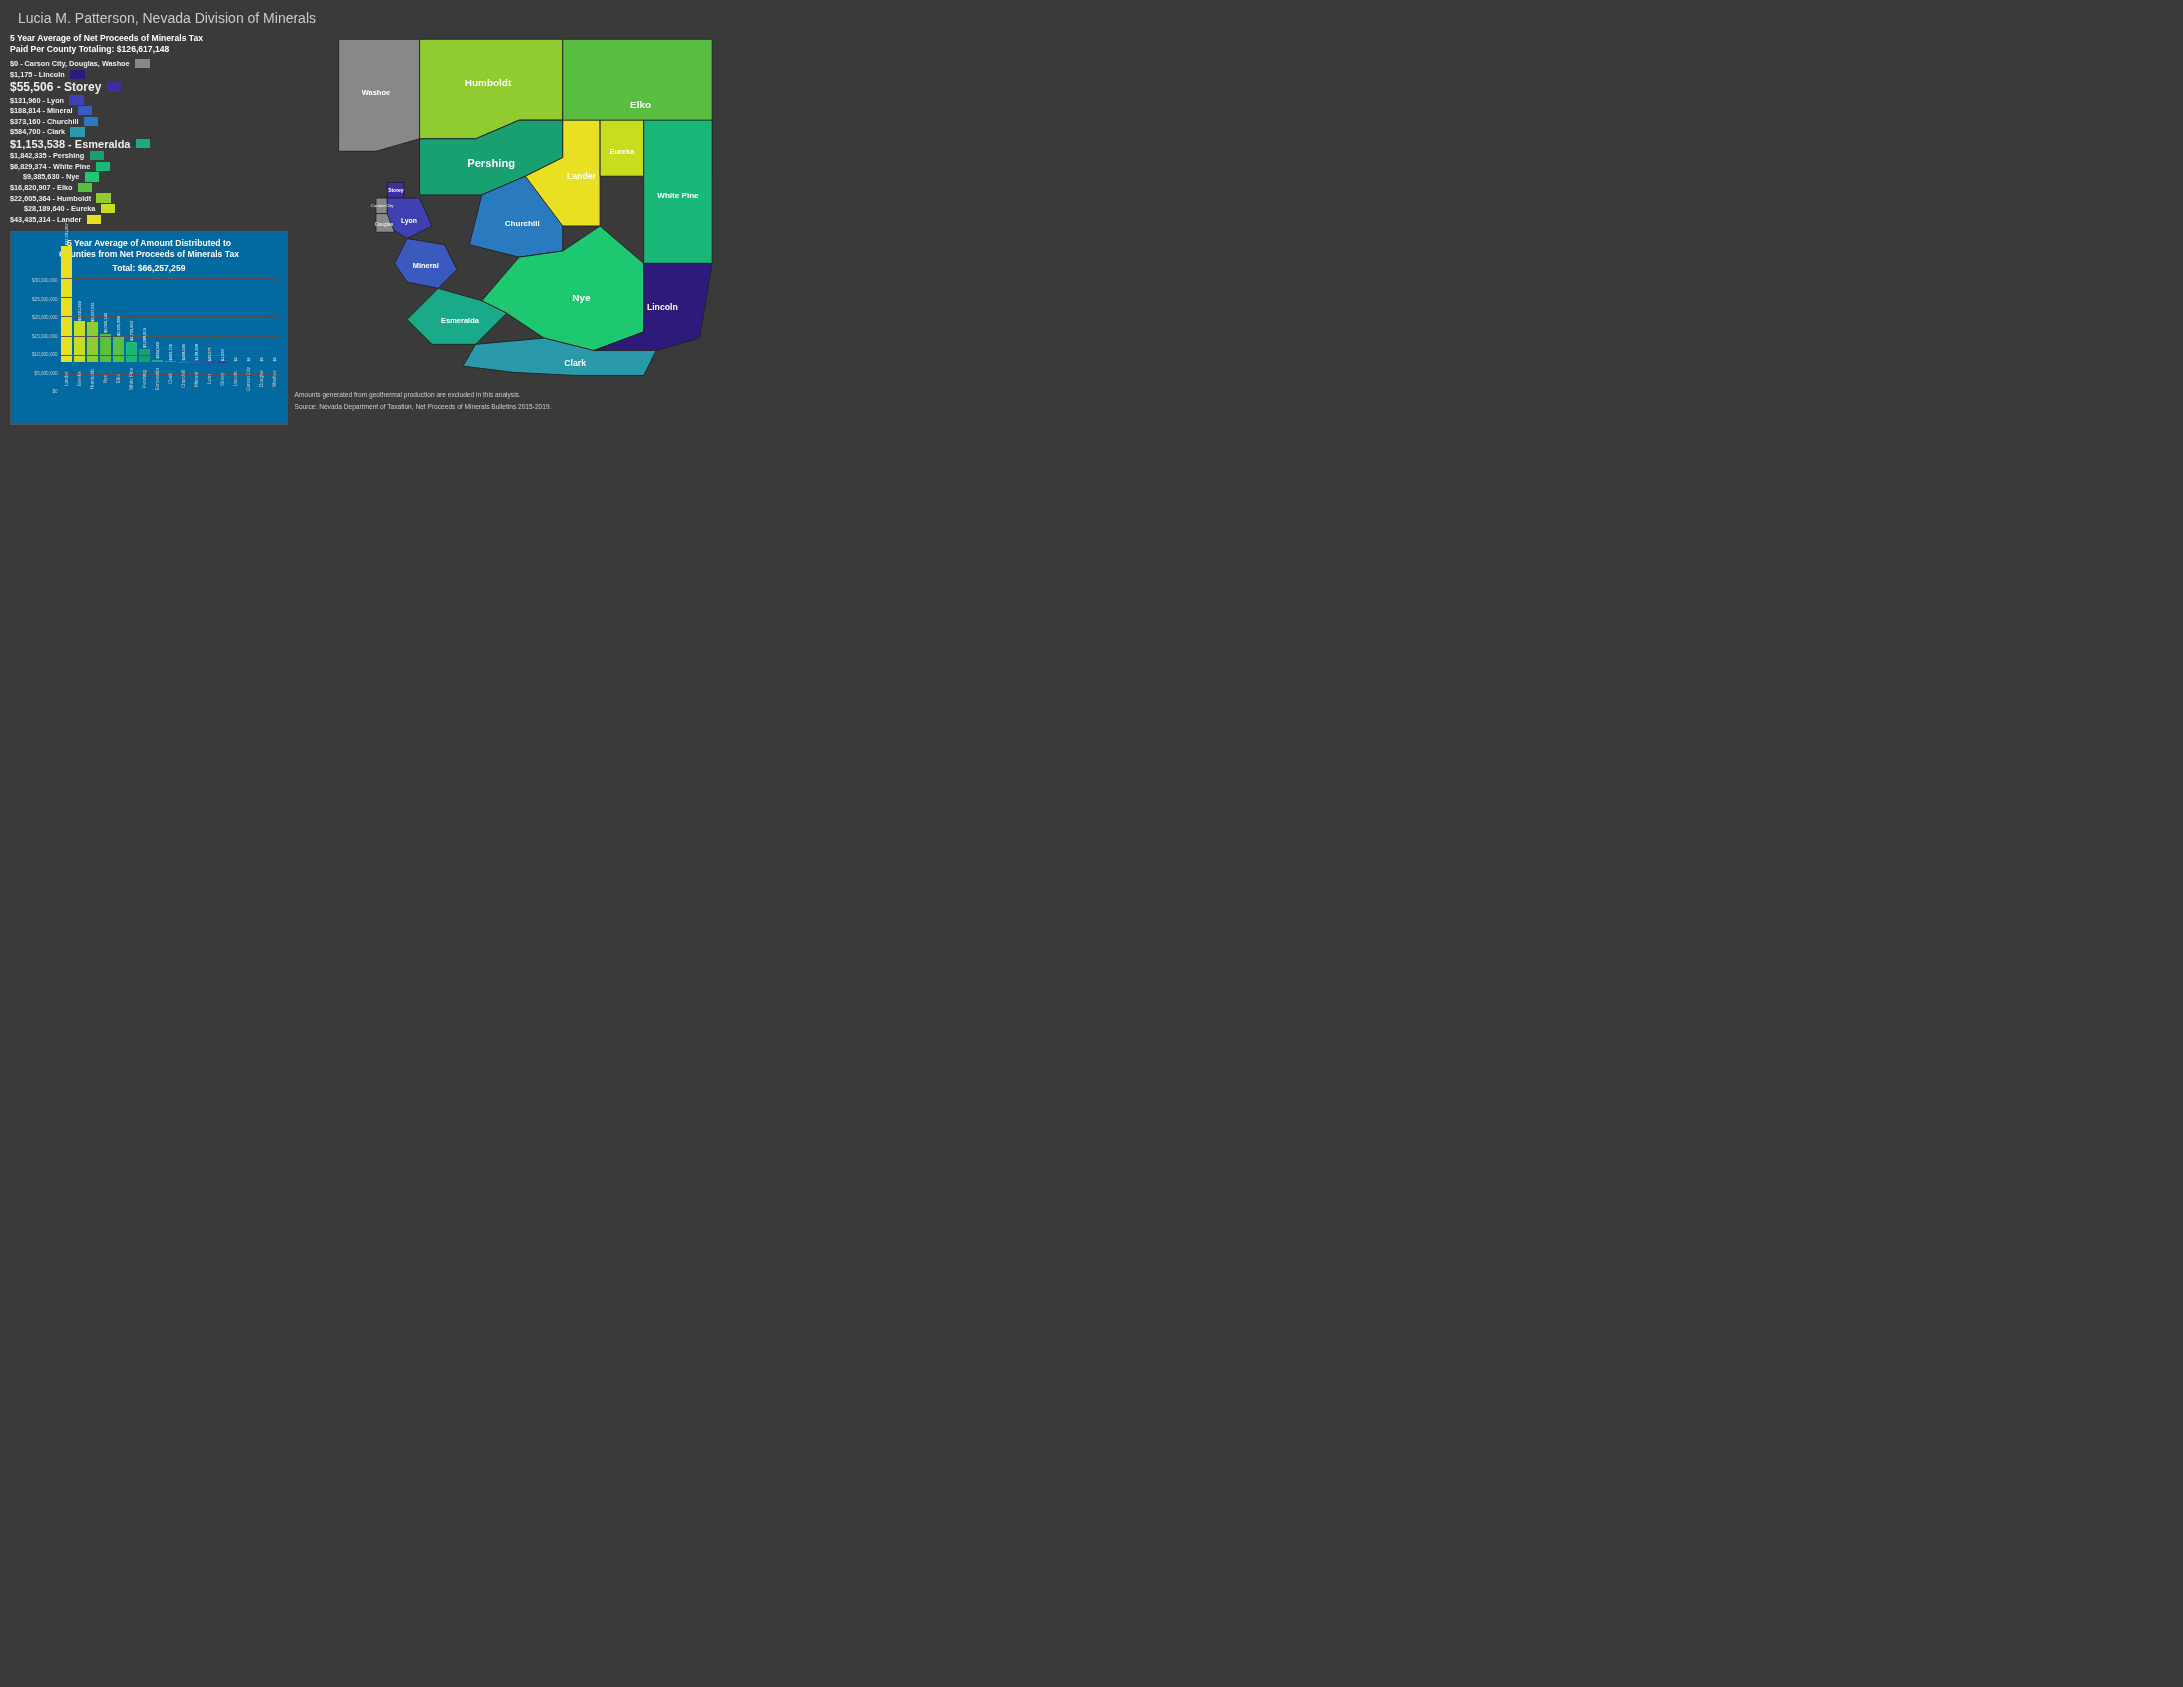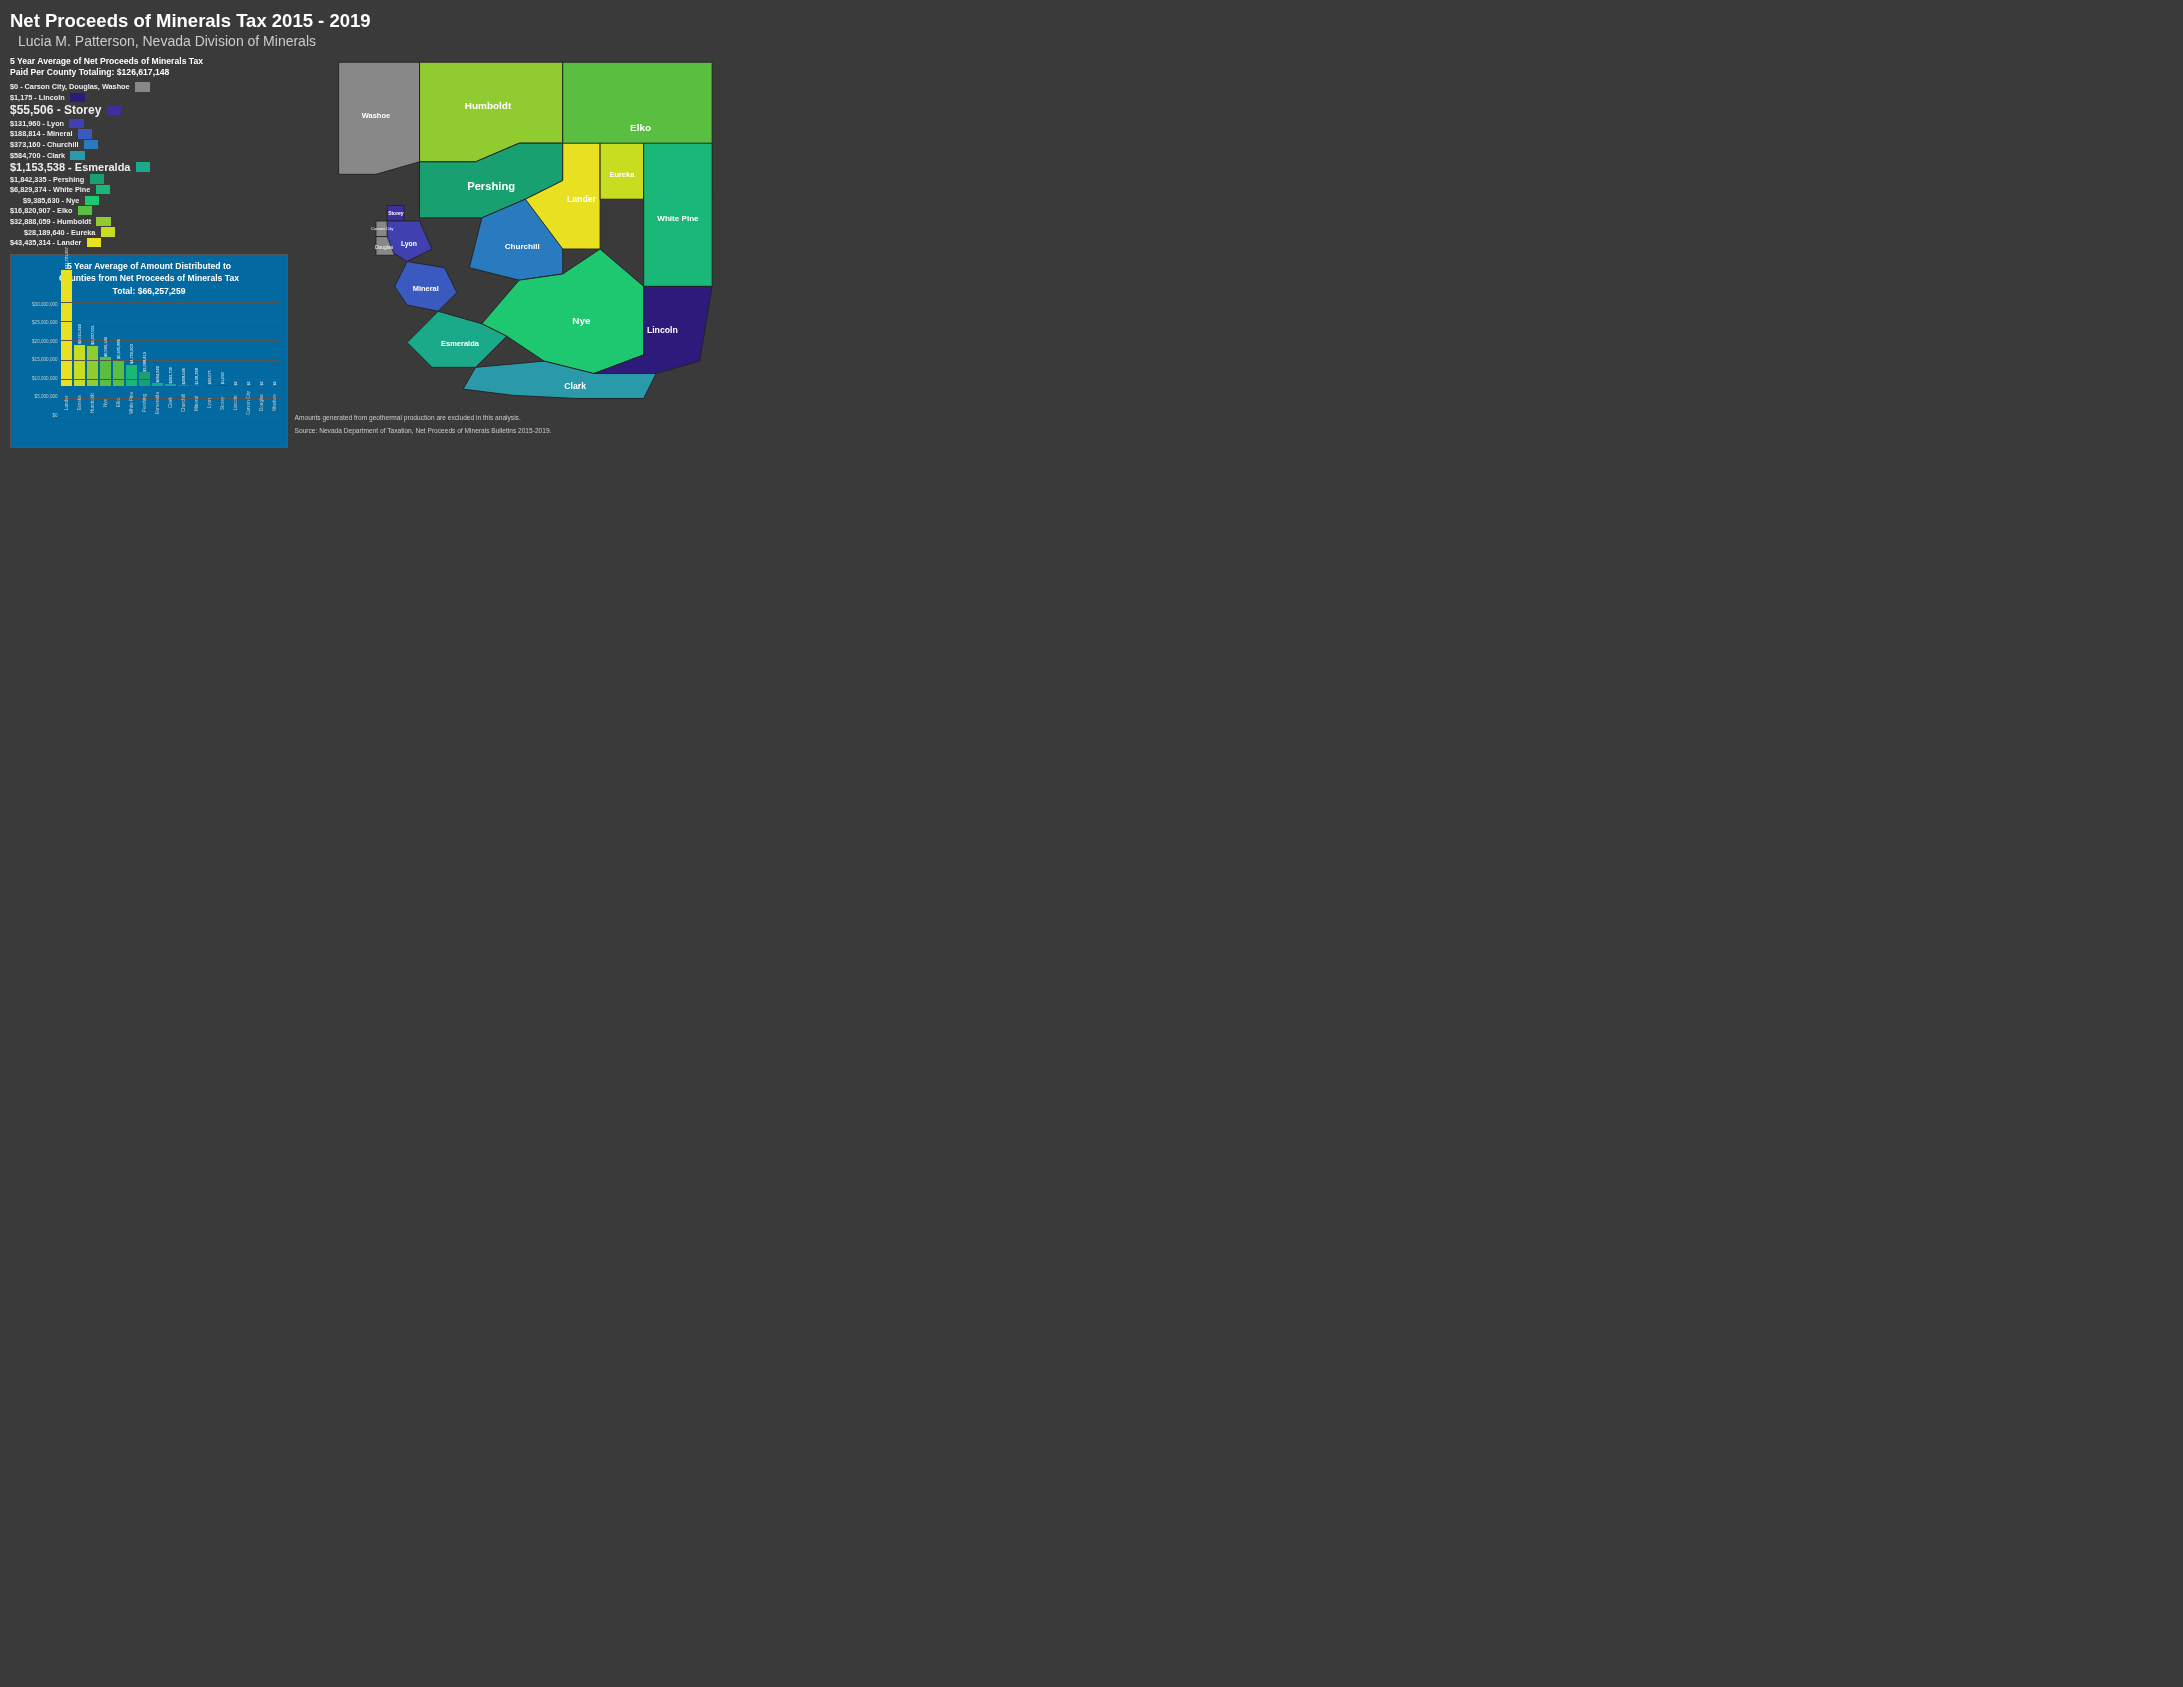--- a/index.html
+++ b/index.html
@@ -144,7 +144,6 @@
 <body>
 
 <div>
-  <div class="main-title">Net Proceeds of Minerals Tax 2015 - 2019</div>
   <div class="subtitle">Lucia M. Patterson, Nevada Division of Minerals</div>
 
   <div class="content-area">

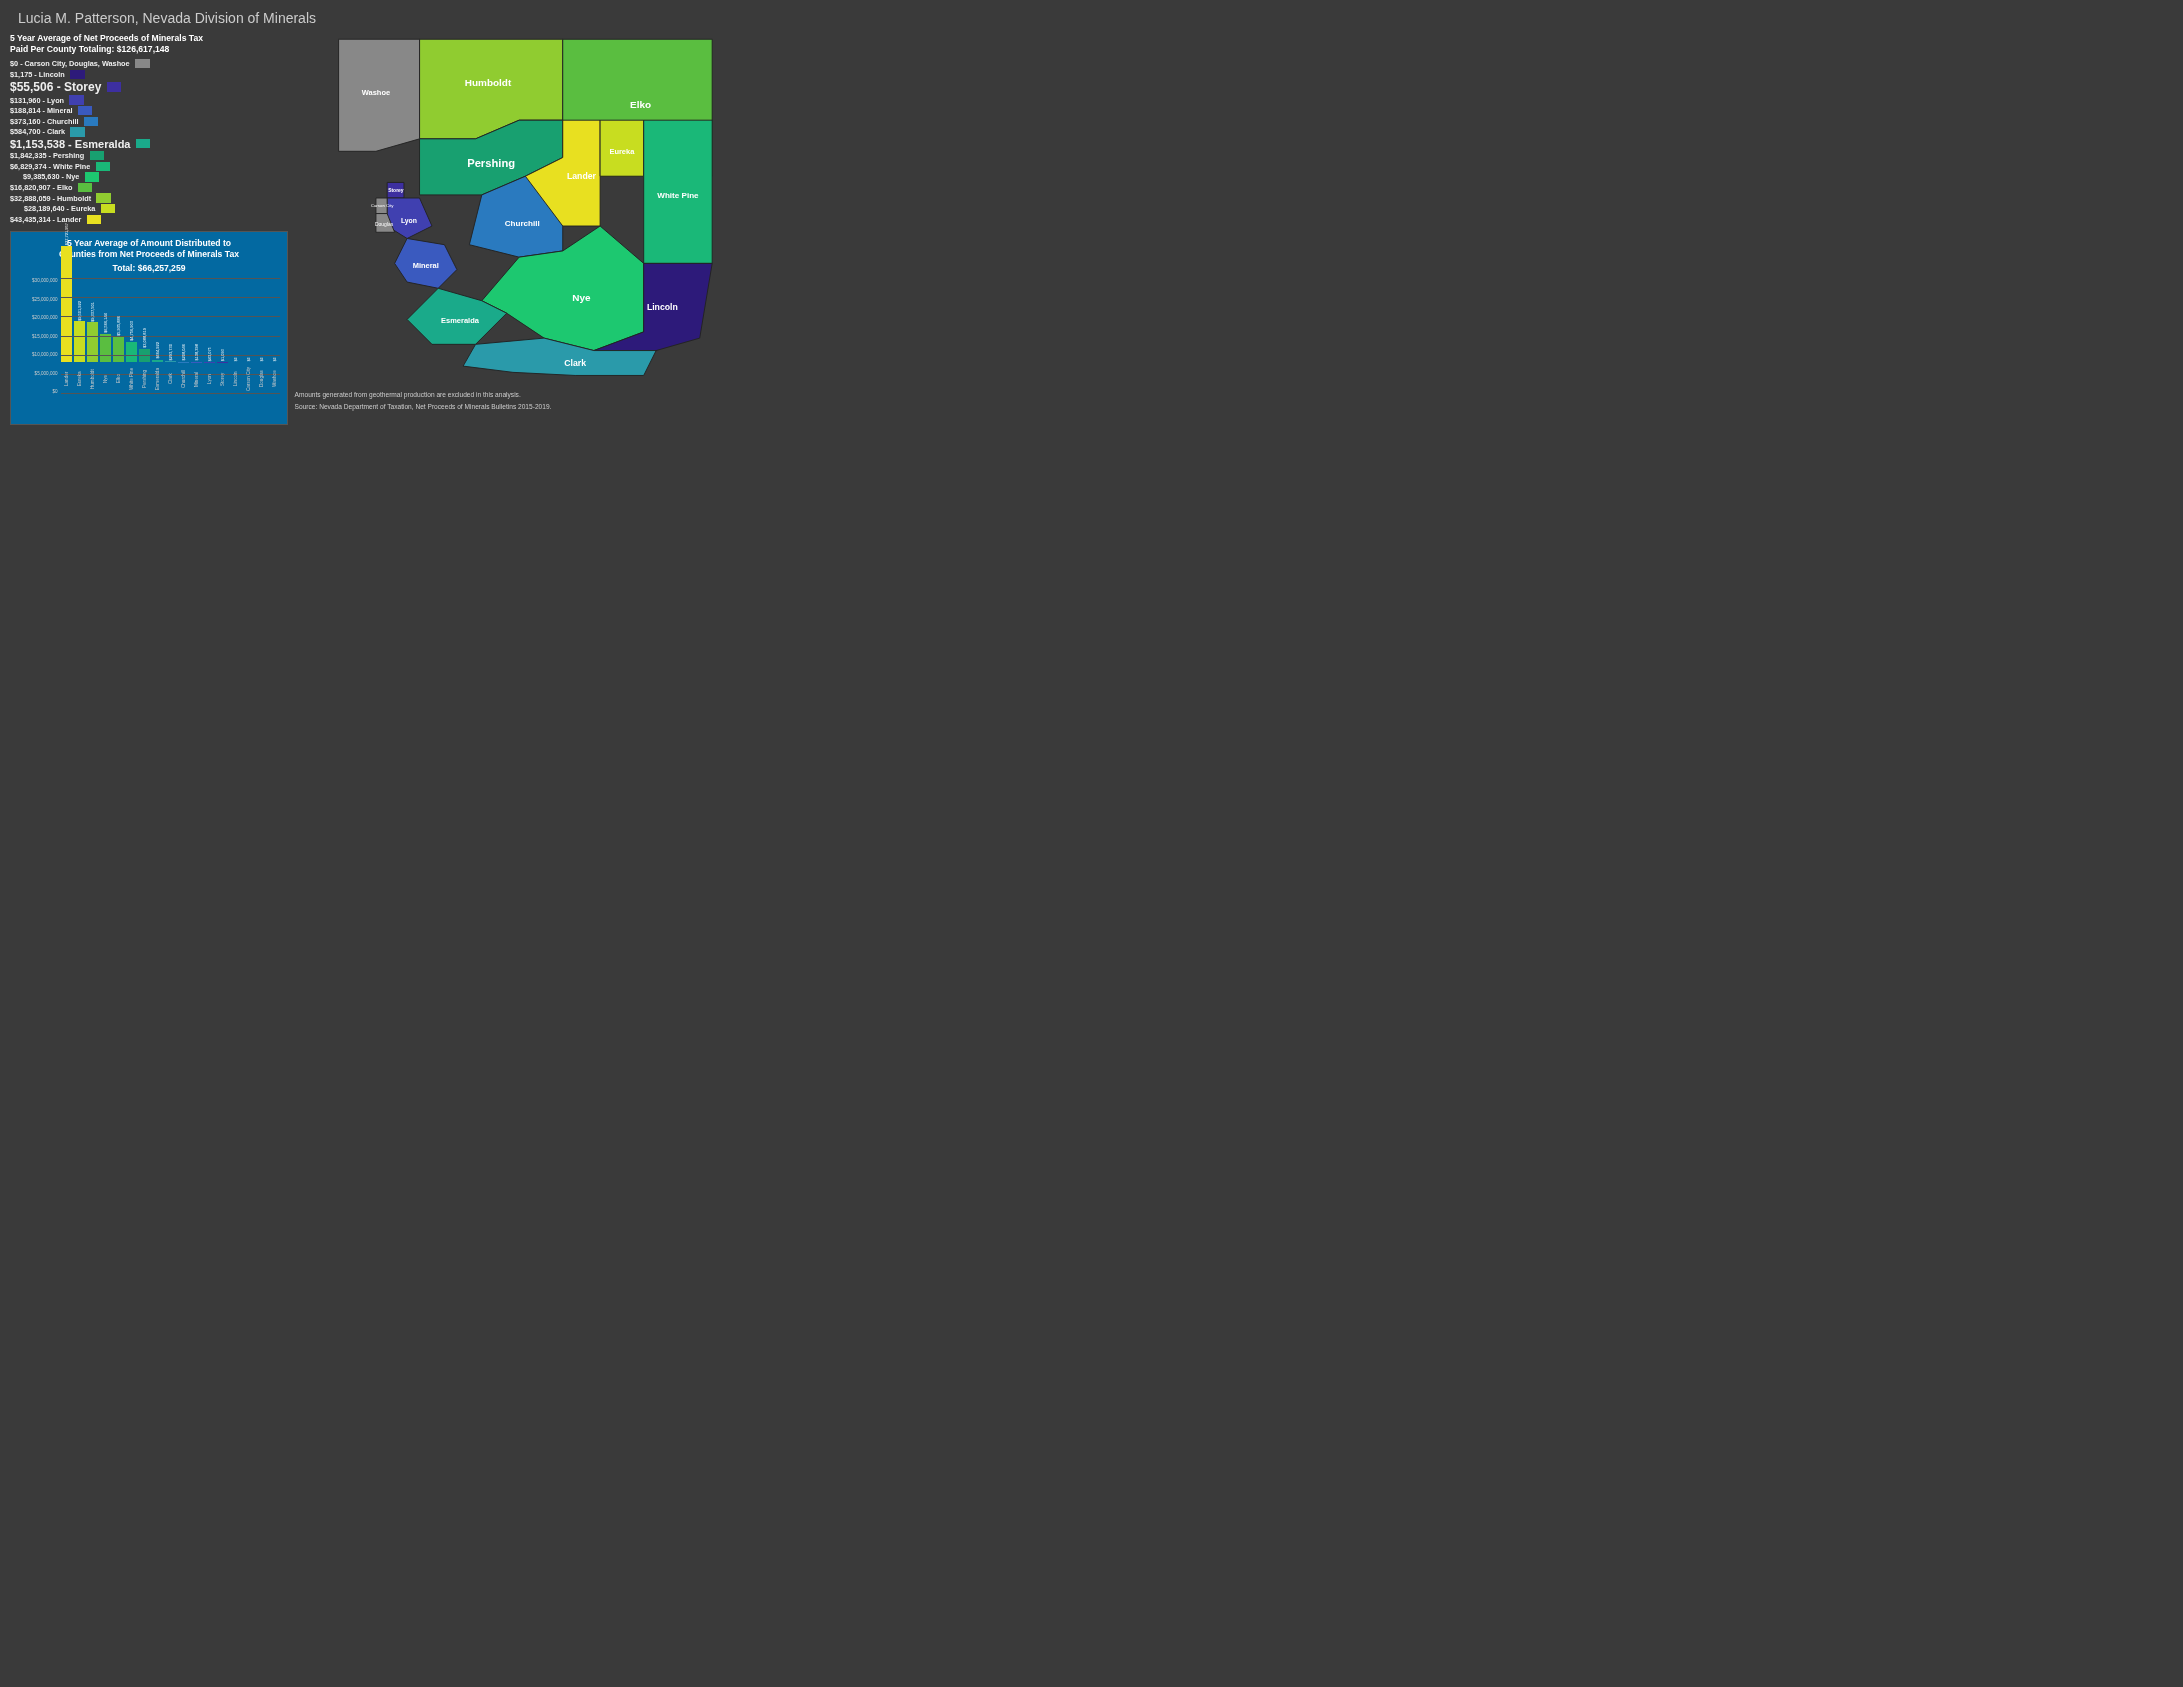--- a/index.html
+++ b/index.html
@@ -203,7 +203,7 @@
             <div class="legend-color" style="background:#5abe40;"></div>
           </div>
           <div class="legend-item">
-            <span style="font-size:7.3px;color:#eee;">$32,888,059 - Humboldt</span>
+            <span style="font-size:7.3px;color:#eee;">$22,605,364 - Humboldt</span>
             <div class="legend-color" style="background:#90cc30;"></div>
           </div>
           <div class="legend-item">

